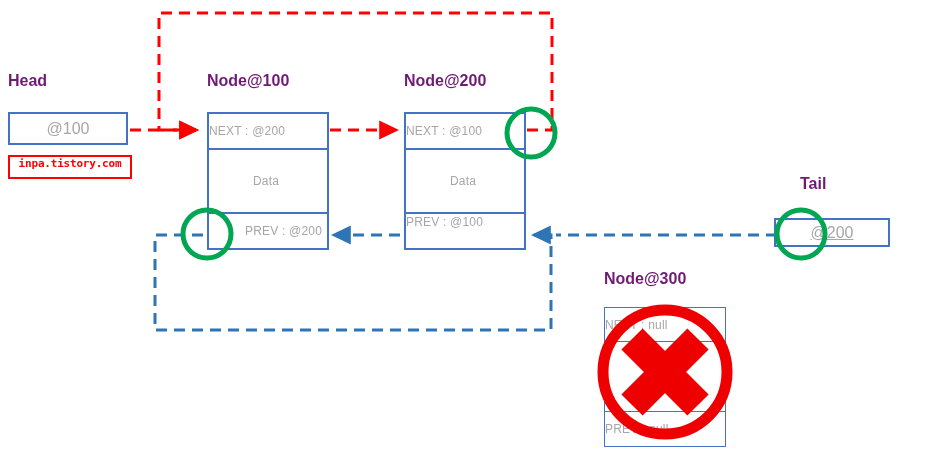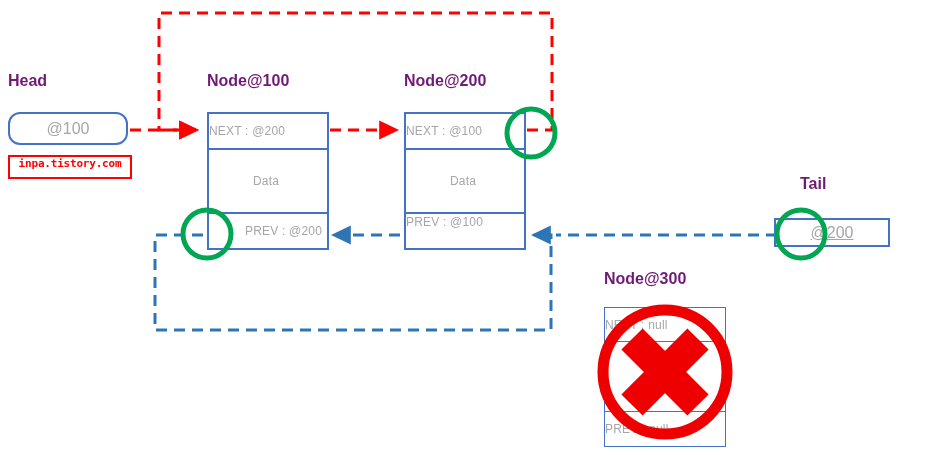--- a/index.html
+++ b/index.html
@@ -126,7 +126,7 @@
 
   <div class="caption" style="left:800px; top:175px; width:120px;">Tail</div>
 
-  <div class="ptr-box" style="left:8px; top:112px; width:120px; height:33px;border-radius:12px;">
+  <div class="ptr-box" style="left:8px; top:112px; width:120px; height:33px;">
     <span>@100</span>
   </div>
 

